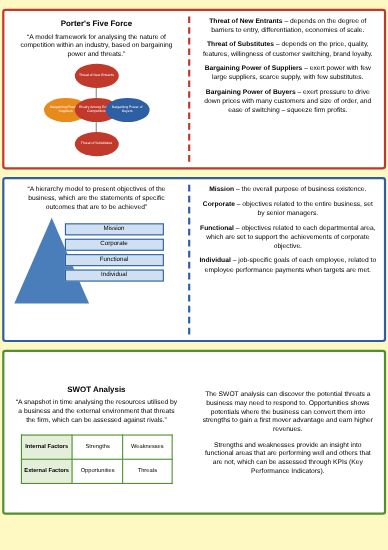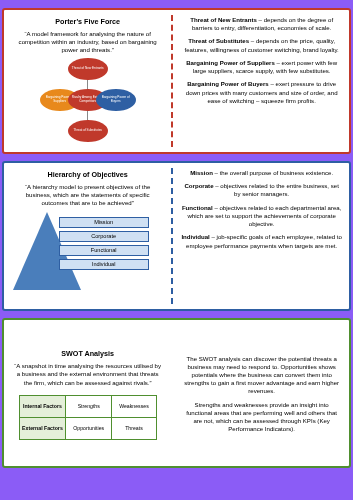--- a/index.html
+++ b/index.html
@@ -13,7 +13,7 @@
     width: 353px; height: 500px;
     position: relative;
     padding: 8px 2px;
-    background: #8b5cf6;
+    background: #fef9c3;
   }
 
   .card {

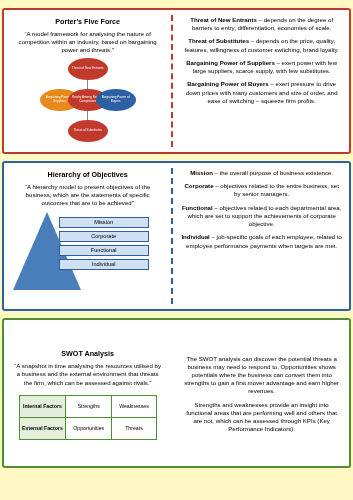--- a/index.html
+++ b/index.html
@@ -190,7 +190,6 @@
 
   <div class="card blue">
     <div class="col-left">
-      <div class="card-title">Hierarchy of Objectives</div>
       <div class="quote">“A hierarchy model to present objectives of the business, which are the statements of specific outcomes that are to be achieved”</div>
       <div class="pyramid-wrap">
         <div class="tri"></div>

